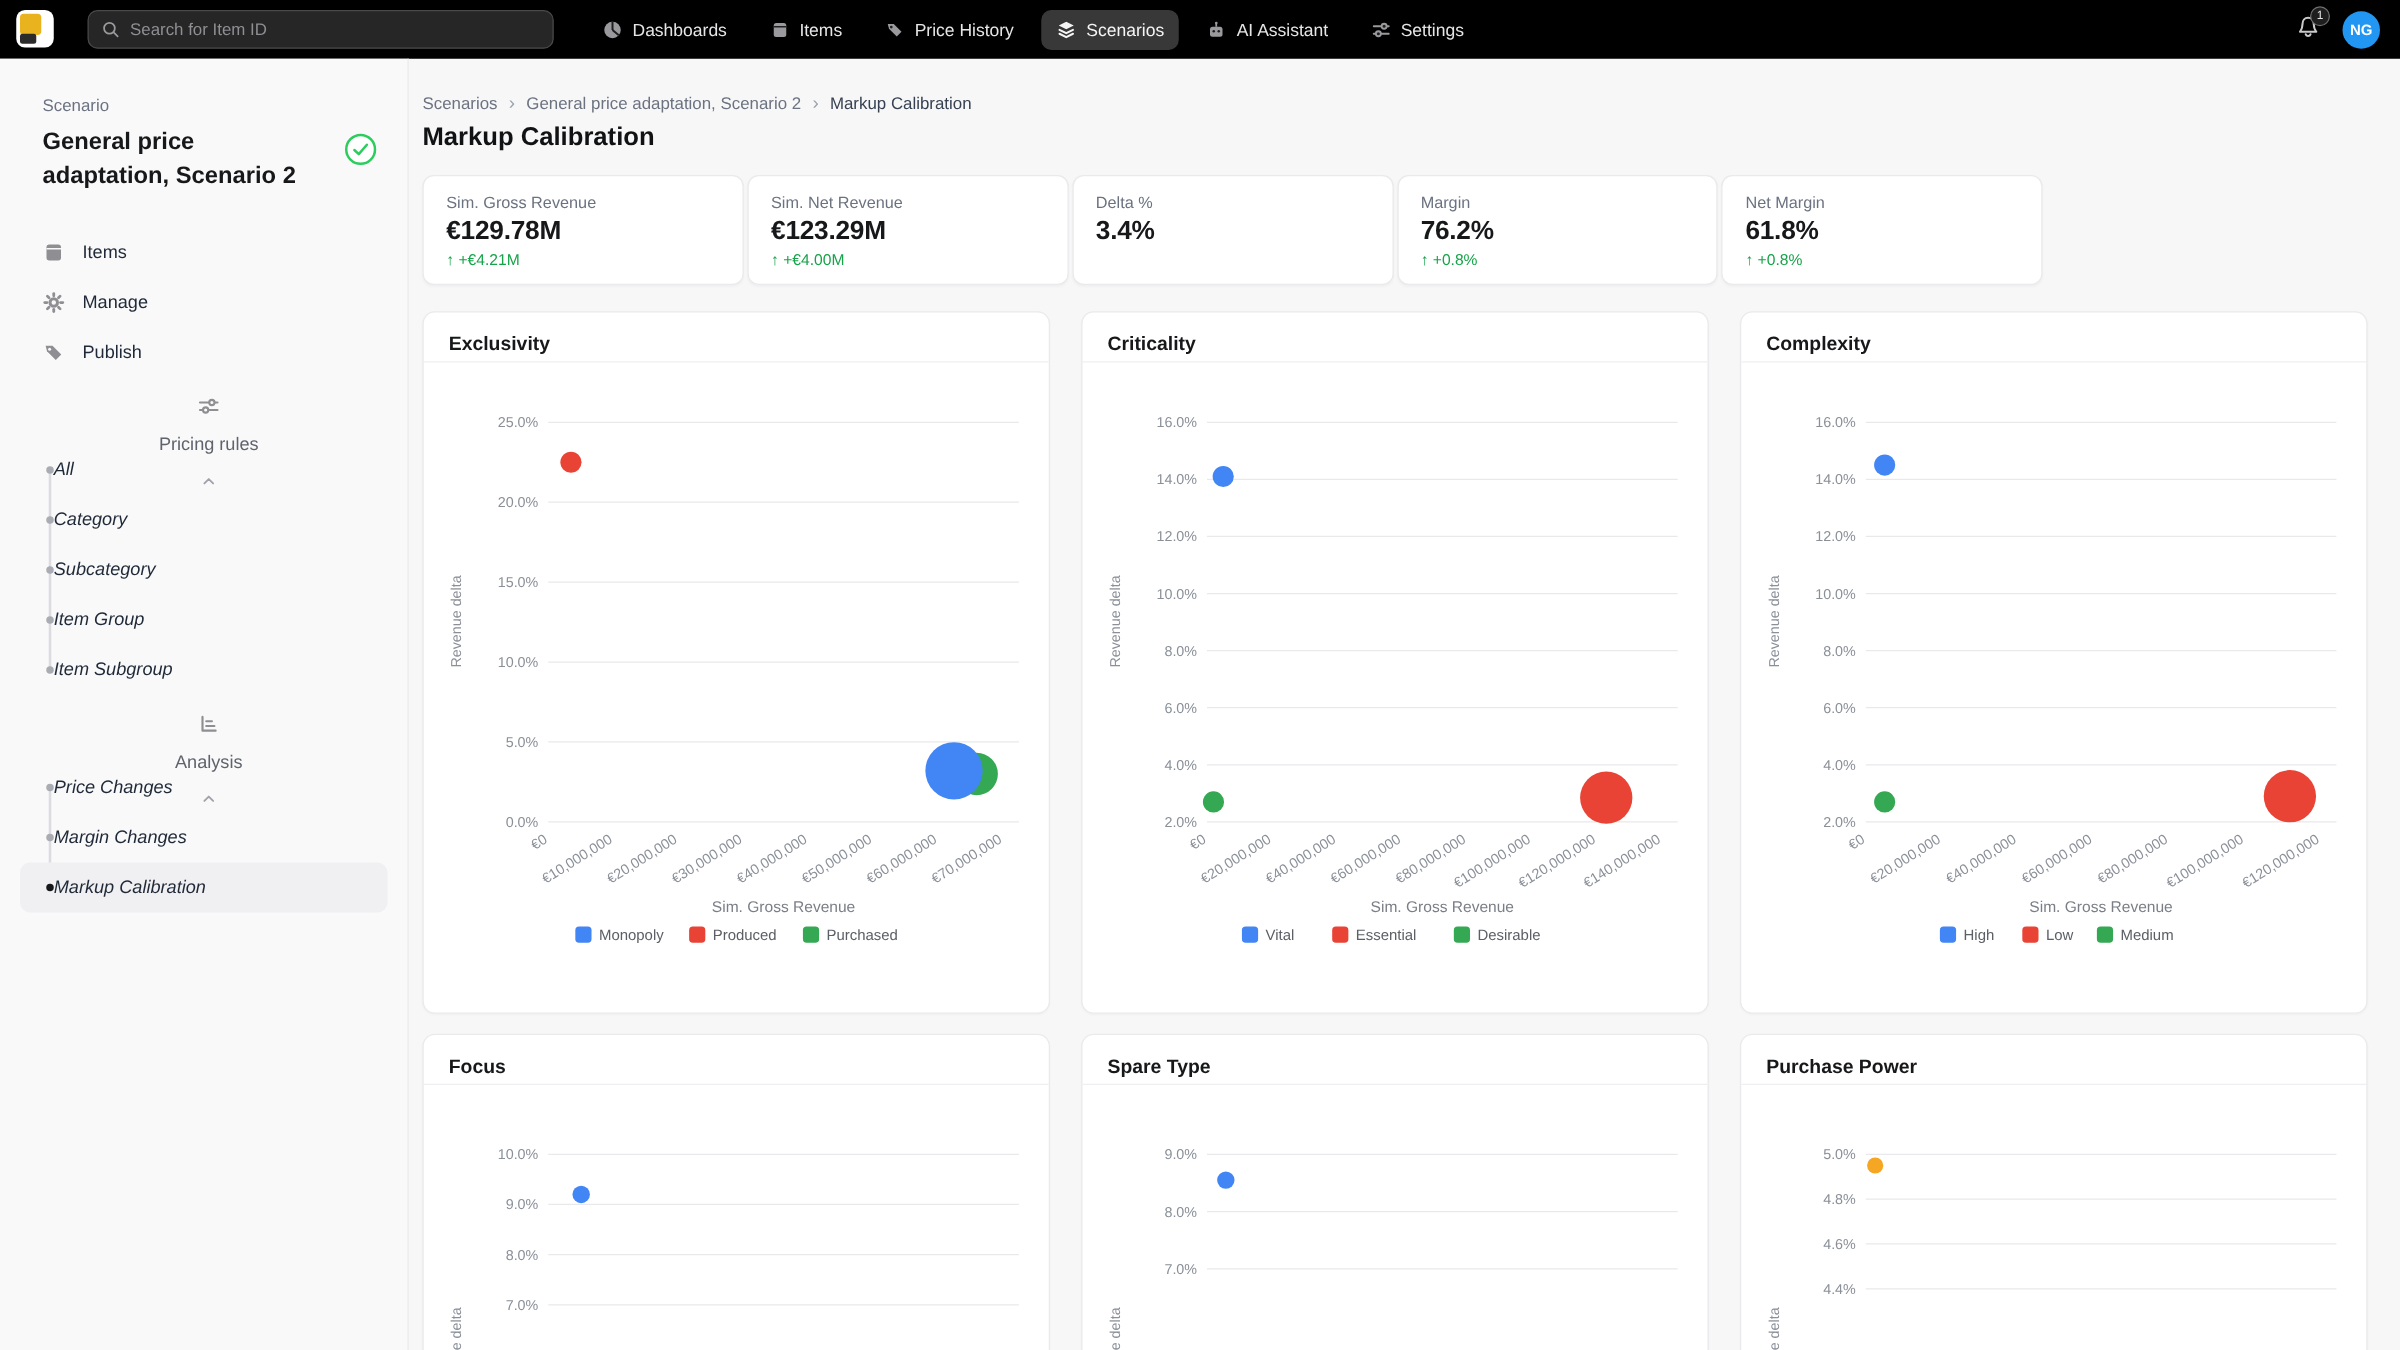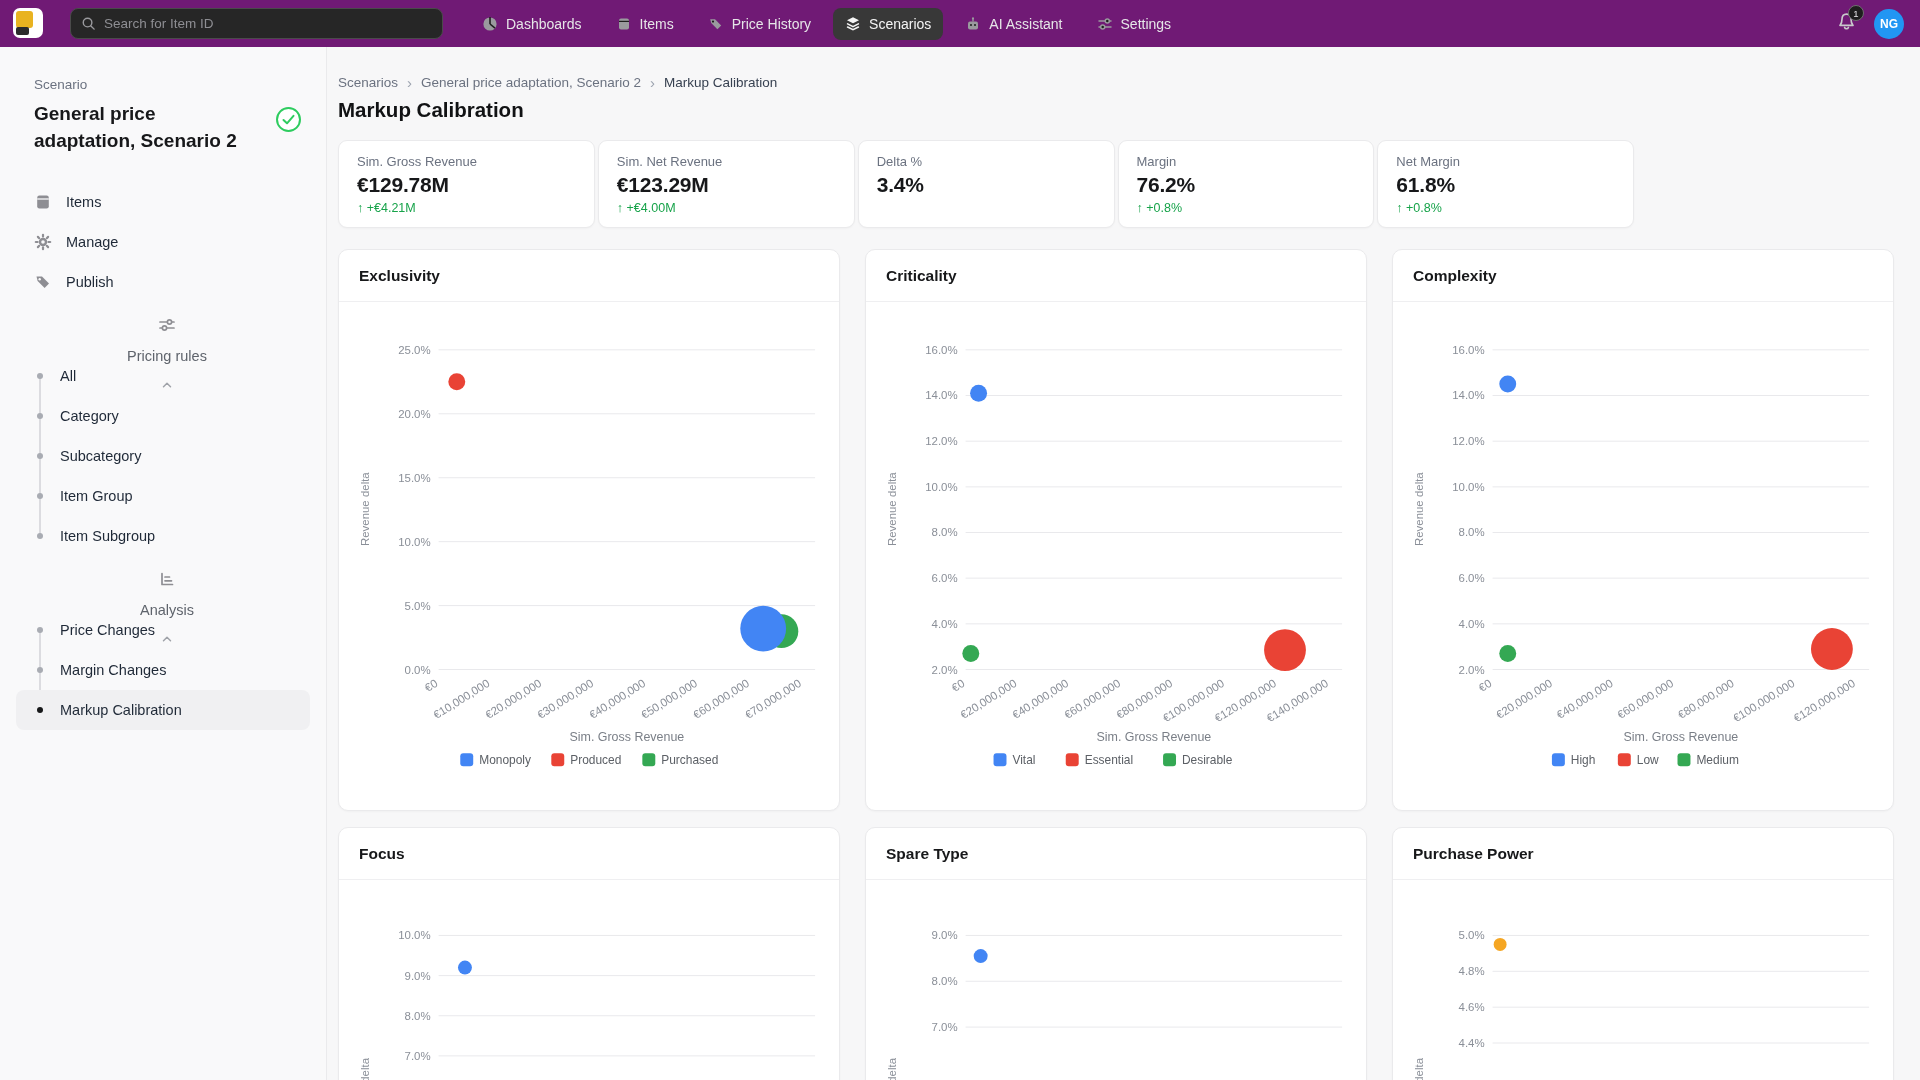--- a/index.html
+++ b/index.html
@@ -7,7 +7,7 @@
     font-family:"Liberation Sans","DejaVu Sans",sans-serif; }
 
   
-  .topbar { position:relative; height:47px; background:#701a75; display:flex; align-items:center; }
+  .topbar { position:relative; height:47px; background:#000000; display:flex; align-items:center; }
   .logo { position:absolute; left:13px; top:8px; width:30px; height:30px; border-radius:7px;
     background:#FFFFFF; overflow:hidden; }
   .logo .yl { position:absolute; left:3px; top:3px; width:17px; height:17px; background:#E9B320; border-radius:3px; }

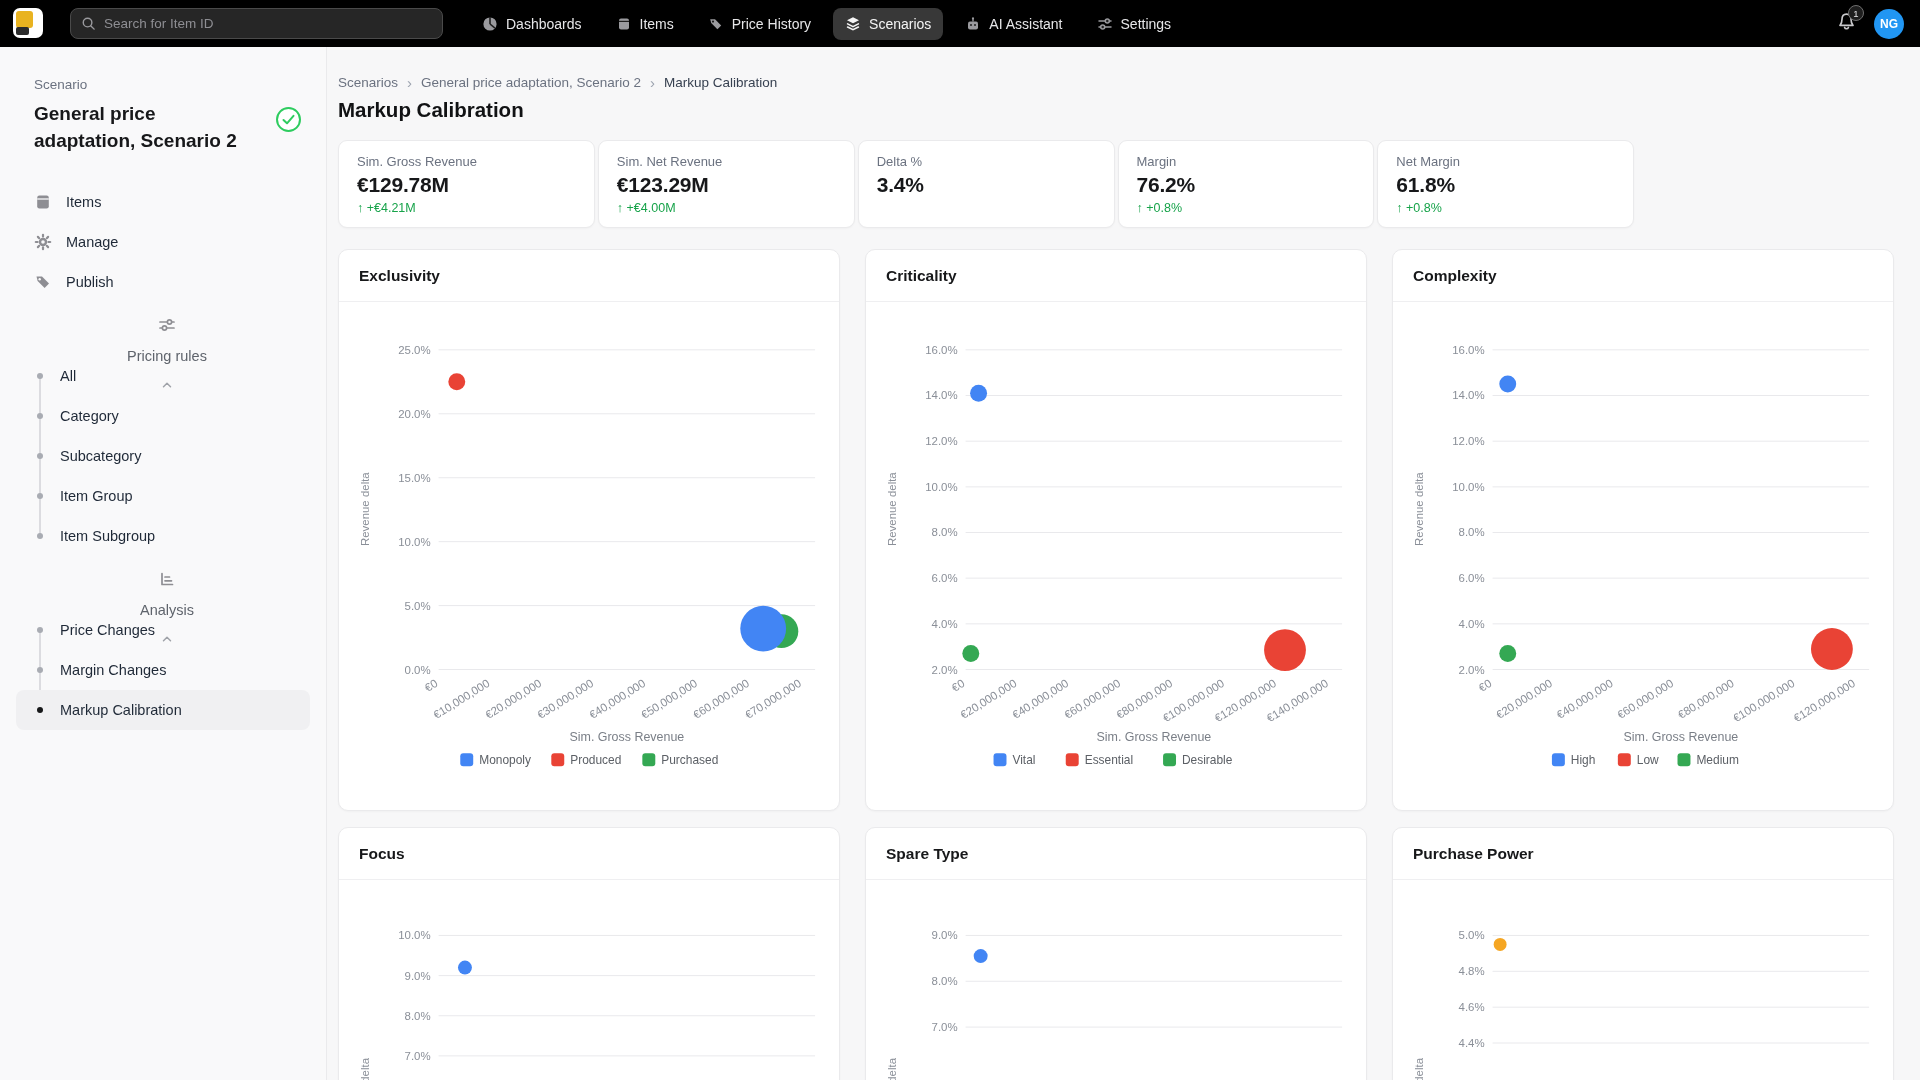--- a/index.html
+++ b/index.html
@@ -70,7 +70,7 @@
     box-shadow:0 1px 2px rgba(16,24,40,.03); }
   .chart-card.tall { height:562px; }
   .chart-card.short { height:420px; }
-  .chart-head { padding:17px 20px 16px 20px; border-bottom:1px solid #EFEFF1; }
+  .chart-head { padding:17px 20px 4px 20px; border-bottom:1px solid #EFEFF1; }
   .chart-title { font-size:15.5px; font-weight:700; color:#17181A; }
   svg.chart { display:block; width:100%; }
   text.tick { font-size:11.5px; fill:#8A8F98; font-family:"Liberation Sans","DejaVu Sans",sans-serif; }

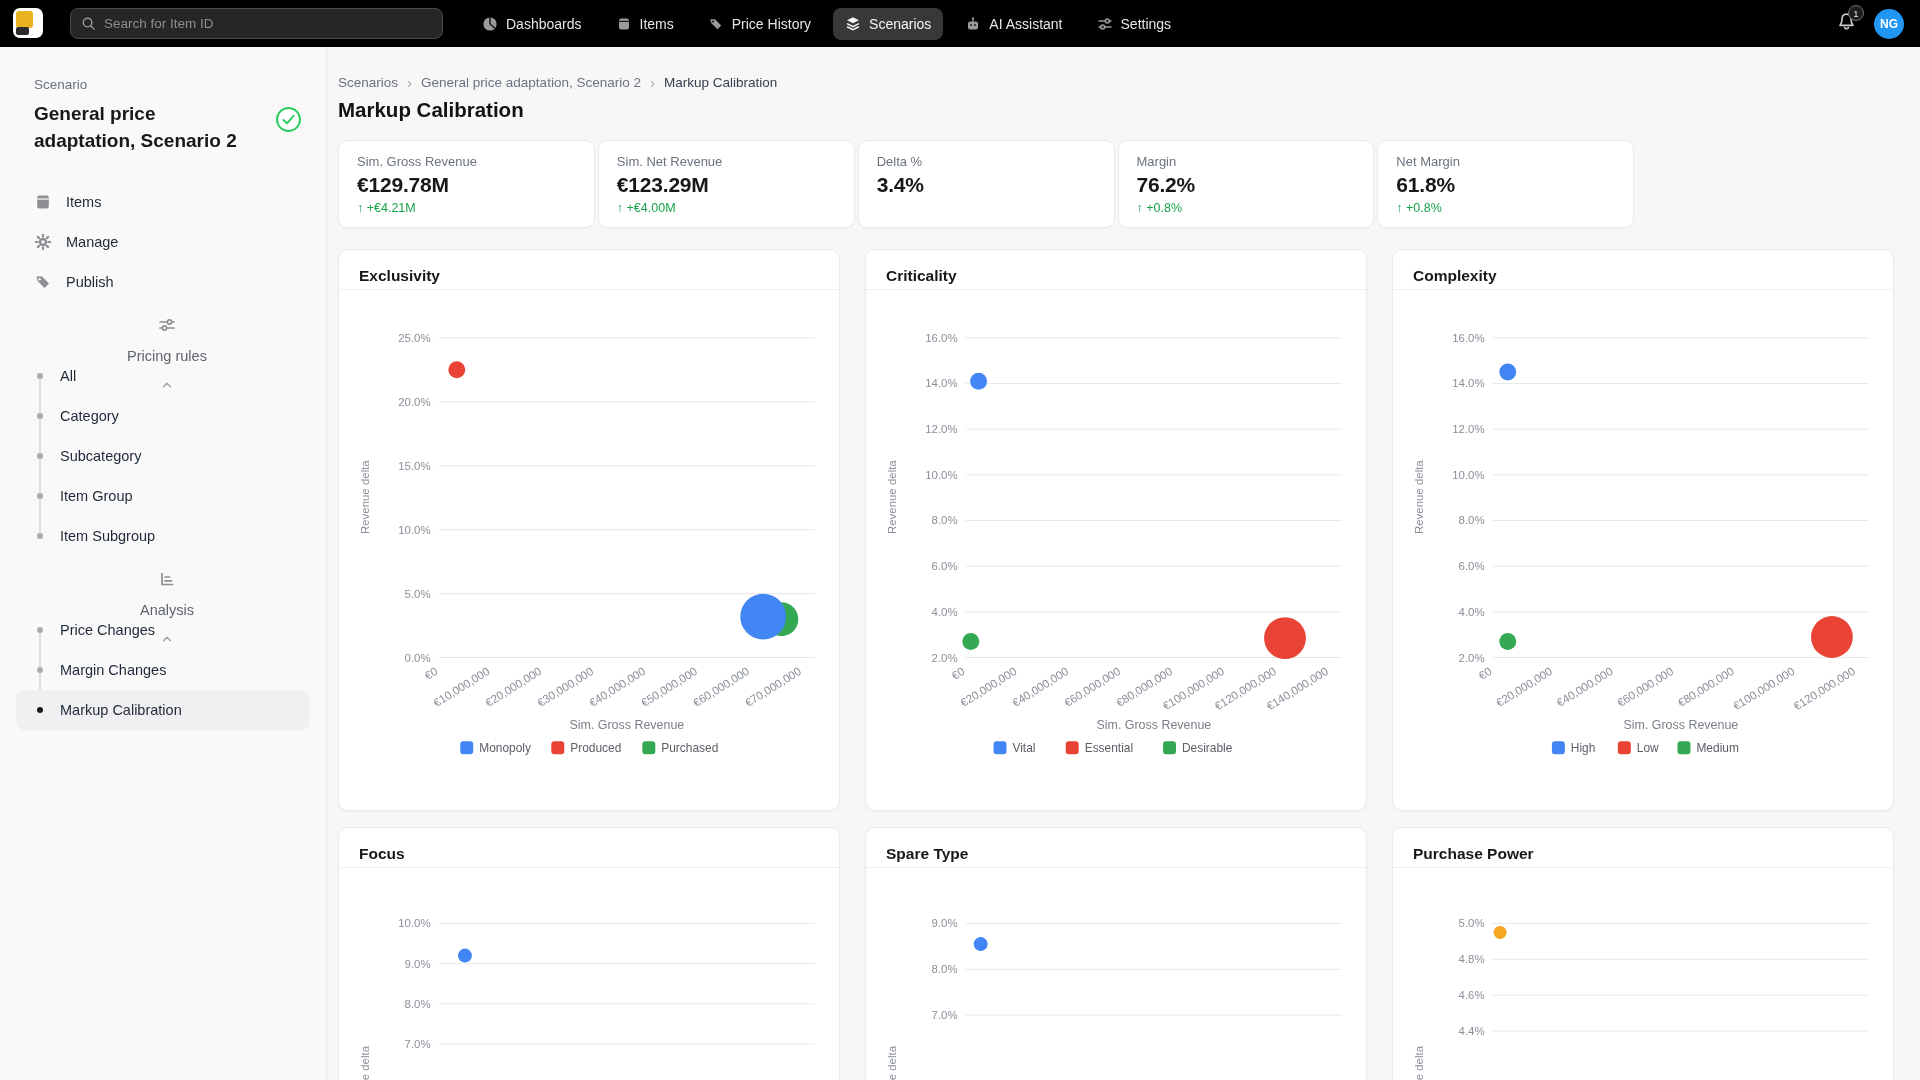--- a/index.html
+++ b/index.html
@@ -44,8 +44,8 @@
   .group-head .lbl { font-size:14.5px; color:#5F646C; flex:1; }
   .sub-list { list-style:none; position:relative; }
   .sub-list .connector { position:absolute; left:39px; top:20px; bottom:20px; width:1.5px; background:#DCDCE0; }
-  .sub-row { position:relative; display:flex; align-items:center; gap:17px; height:40px; margin:0 16px;
-    padding-left:21px; border-radius:8px; cursor:pointer; }
+  .sub-row { position:relative; display:flex; align-items:center; height:40px; margin:0 16px;
+    padding-left:21px; border-radius:8px; cursor:pointer;font-style:italic; }
   .sub-row .bullet { width:6px; height:6px; border-radius:50%; background:#A9ACB3; position:relative; z-index:1; }
   .sub-row .sub-label { font-size:14.5px; color:#1F2937; }
   .sub-row.selected { background:#F0F0F2; }

